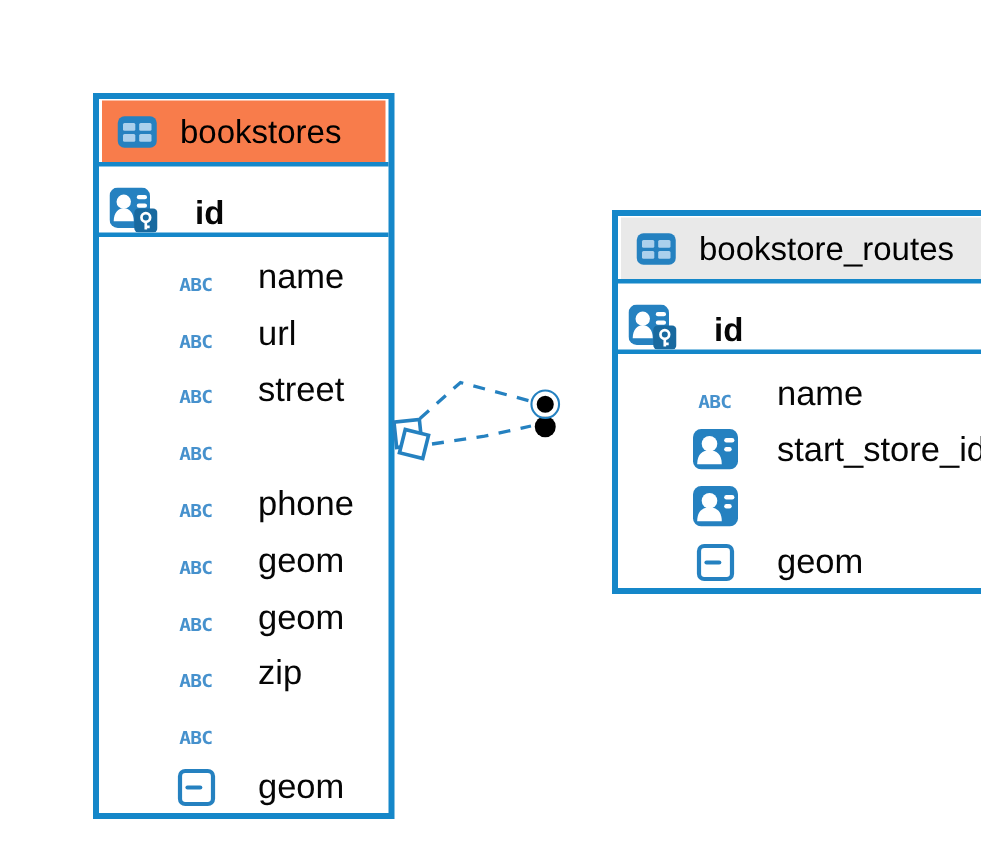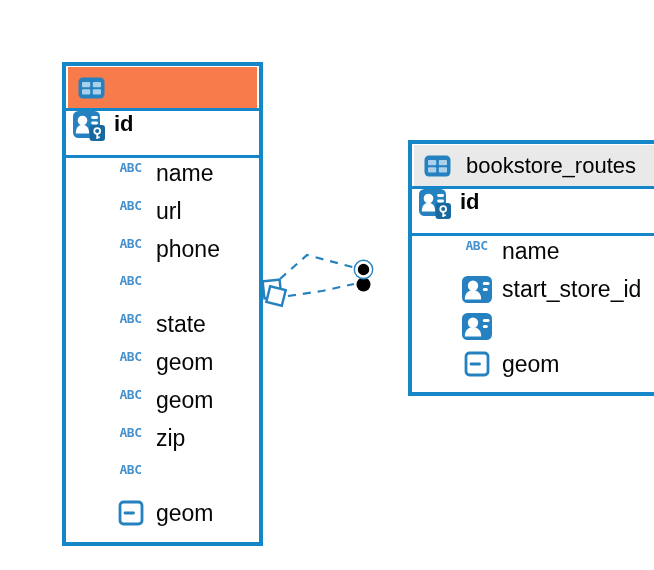--- a/index.html
+++ b/index.html
@@ -83,6 +83,7 @@
             <rect x="14.8" y="12.3" width="8.2" height="5.2" rx="1" fill="#abd0ec"></rect>
           </svg>
       </span>
+      <span class="ttitle">bookstores</span>
     </header>
     <div class="sep"></div>
 

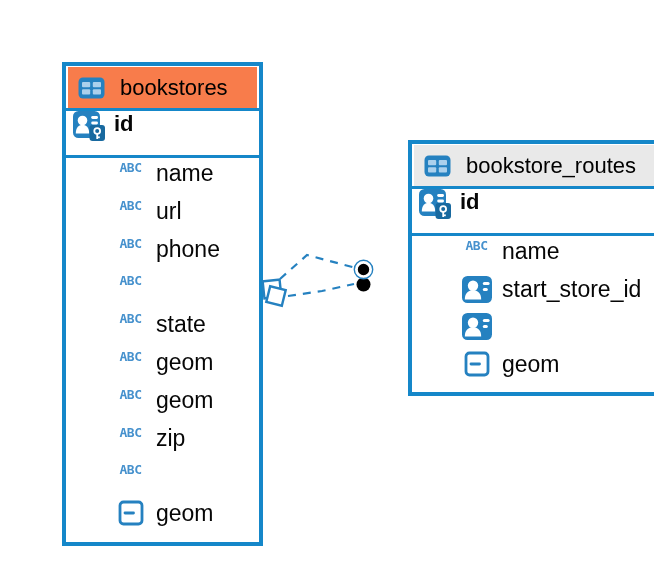--- a/index.html
+++ b/index.html
@@ -40,8 +40,8 @@
   .sep { height: 3px; background: var(--table-border, #1587c9); flex: 0 0 auto; }
 
   .row {
-    display: flex; align-items: flex-start;
-    gap: 9px;
+    display: flex; align-items: flex-end;
+    gap: 25px;
     padding-left: 6px;
   }
   .idrow { height: 44px; flex: 0 0 auto; }

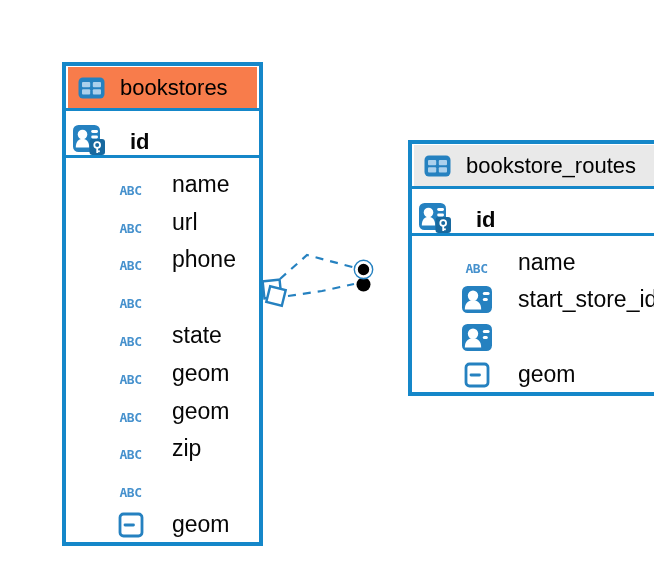--- a/index.html
+++ b/index.html
@@ -116,7 +116,7 @@
       </div>
       <div class="row">
         <span class="icon abc">ABC</span>
-        <span class="col-name">phone</span>
+        <span class="col-name">street</span>
       </div>
       <div class="row">
         <span class="icon abc">ABC</span>

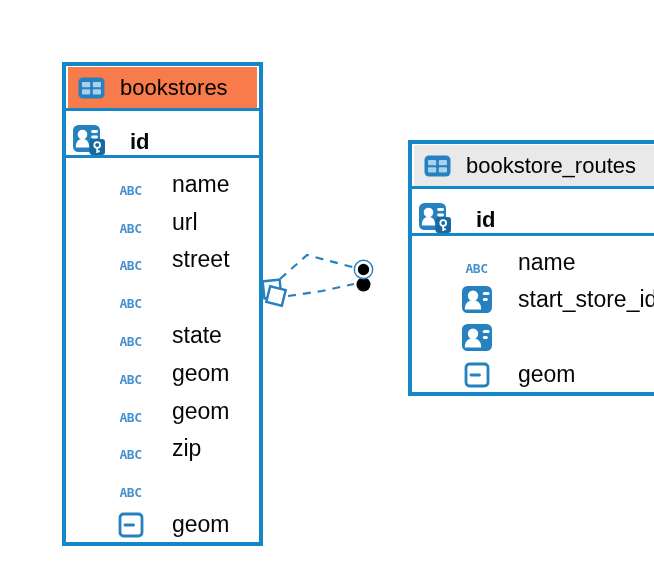--- a/index.html
+++ b/index.html
@@ -123,7 +123,7 @@
       </div>
       <div class="row">
         <span class="icon abc">ABC</span>
-        <span class="col-name">state</span>
+        <span class="col-name">phone</span>
       </div>
       <div class="row">
         <span class="icon abc">ABC</span>

